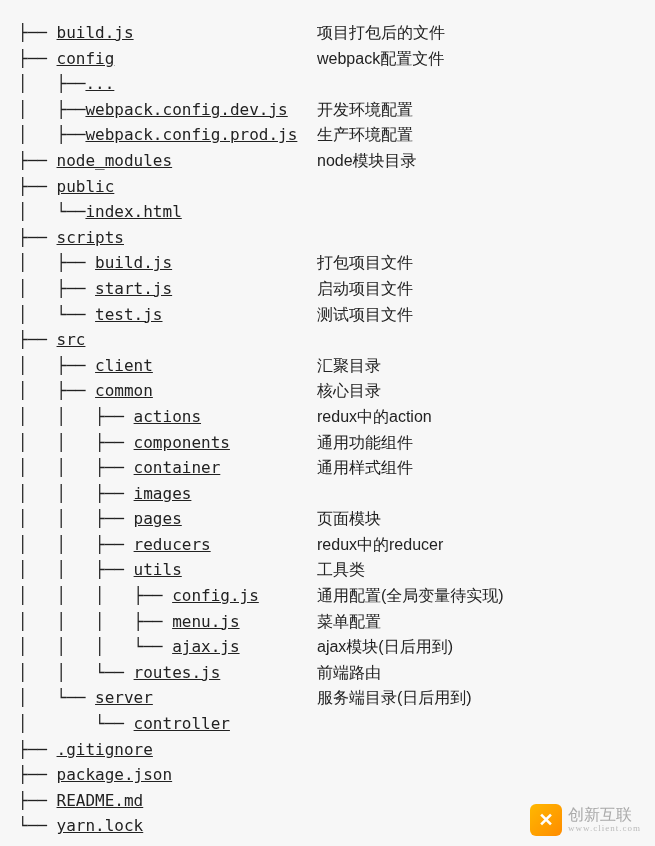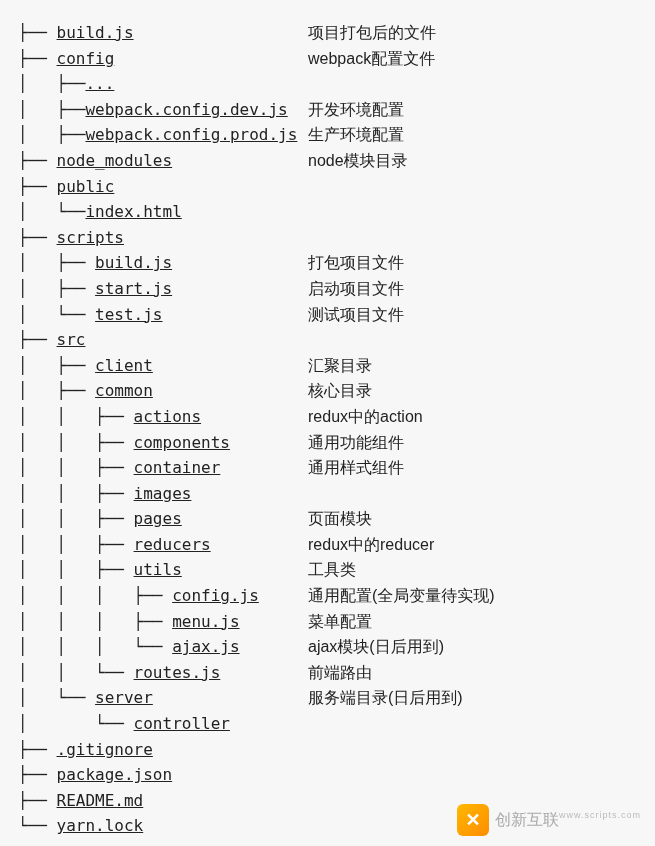--- a/index.html
+++ b/index.html
@@ -39,7 +39,7 @@
     }
     .tree-desc {
       position: absolute;
-      left: 308px;
+      left: 317px;
       font-family: -apple-system, 'PingFang SC', 'Microsoft YaHei', sans-serif;
       font-size: 16px;
     }

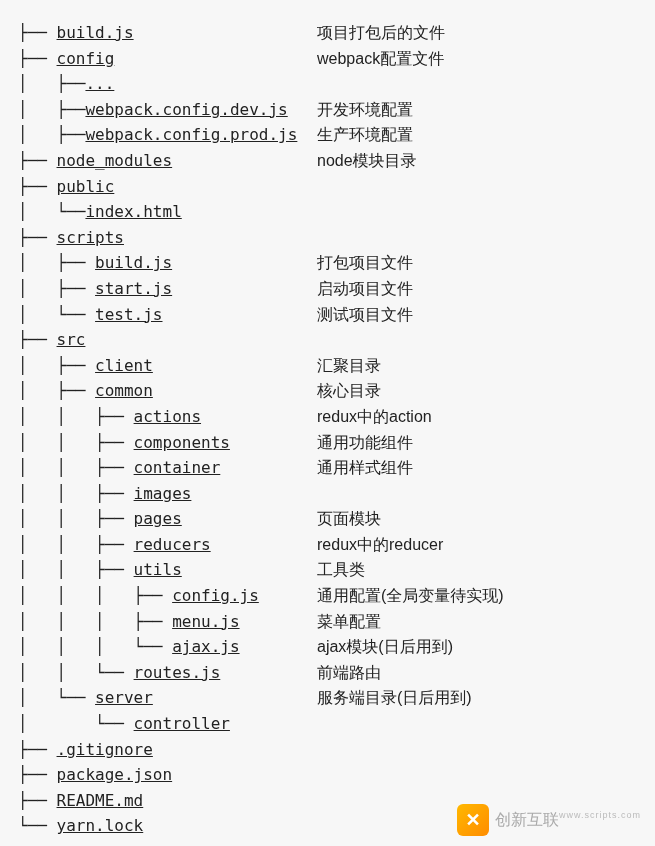--- a/index.html
+++ b/index.html
@@ -67,9 +67,9 @@
     .watermark-text {
       color: #aaa;
       font-size: 16px;
-      font-family: Liberation Sans, sans-serif;
+      font-family: Liberation Serif, serif;
       display: flex;
-      flex-direction: row;
+      flex-direction: column;
       line-height: 1.1;
     }
     .watermark-sub {

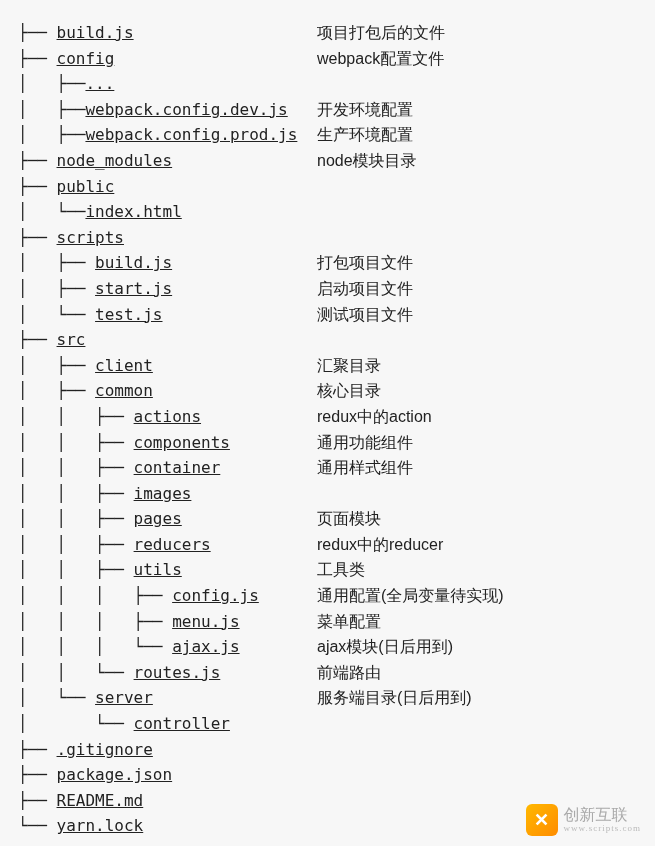--- a/index.html
+++ b/index.html
@@ -89,7 +89,7 @@
   </div>
   <div class="watermark-text">
     <span>创新互联</span>
-    <span class="watermark-sub">www.scripts.com</span>
+    <span class="watermark-sub">www.client.com</span>
   </div>
 </div>
 

